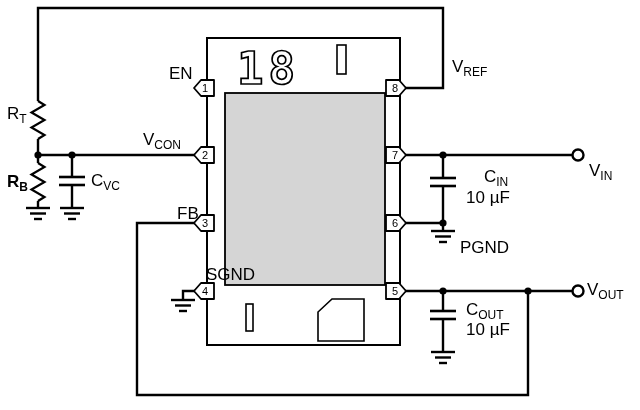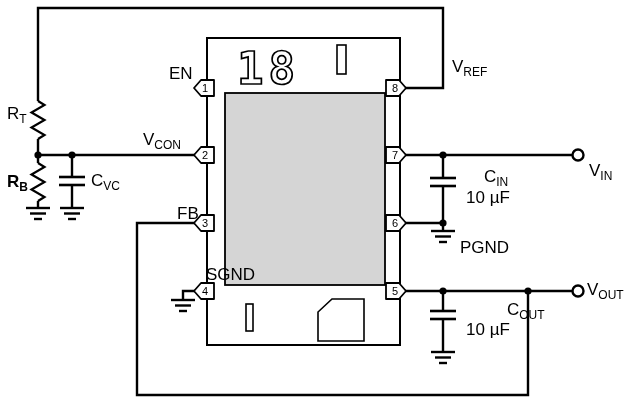--- a/index.html
+++ b/index.html
@@ -183,7 +183,7 @@
   <div class="lbl" style="left:587px;top:280px;">
     <span>V</span><sub>OUT</sub>
   </div>
-  <div class="lbl" style="left:466px;top:300px;margin-left:41px;">
+  <div class="lbl" style="left:466px;top:300px;">
     <span>C</span><sub>OUT</sub>
   </div>
   <div class="lbl" style="left:466px;top:320px;">10 µF</div>

